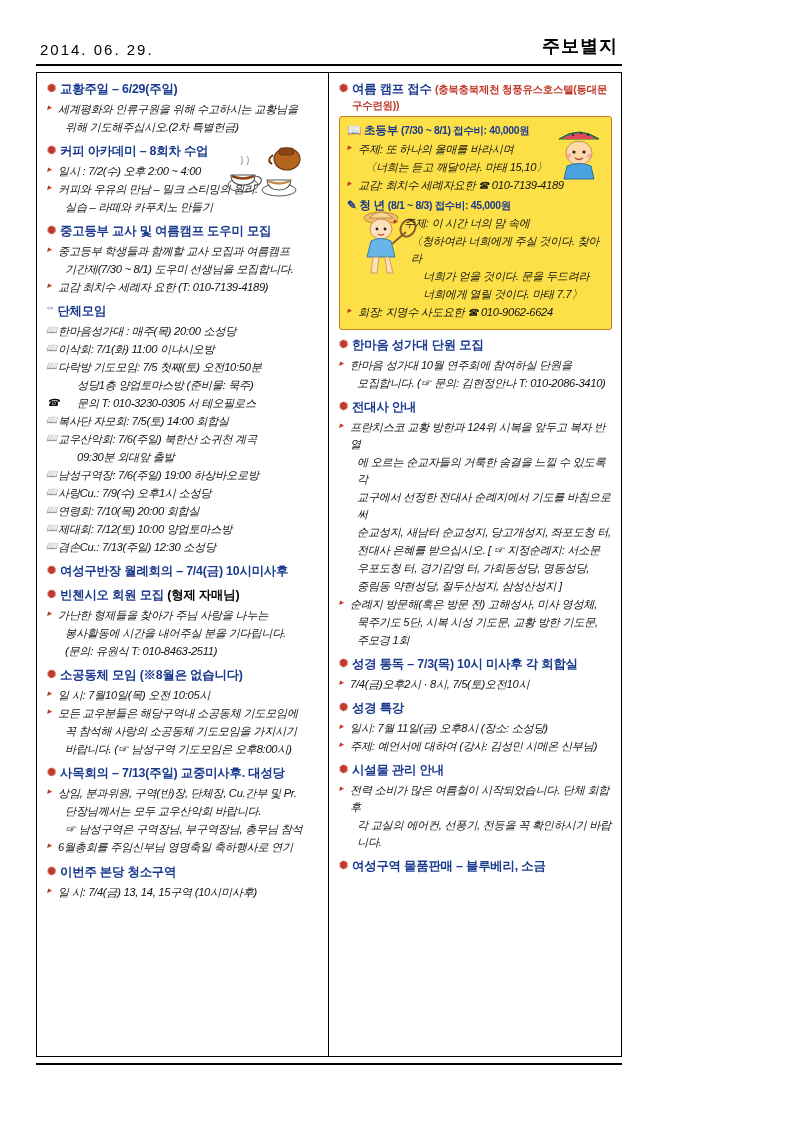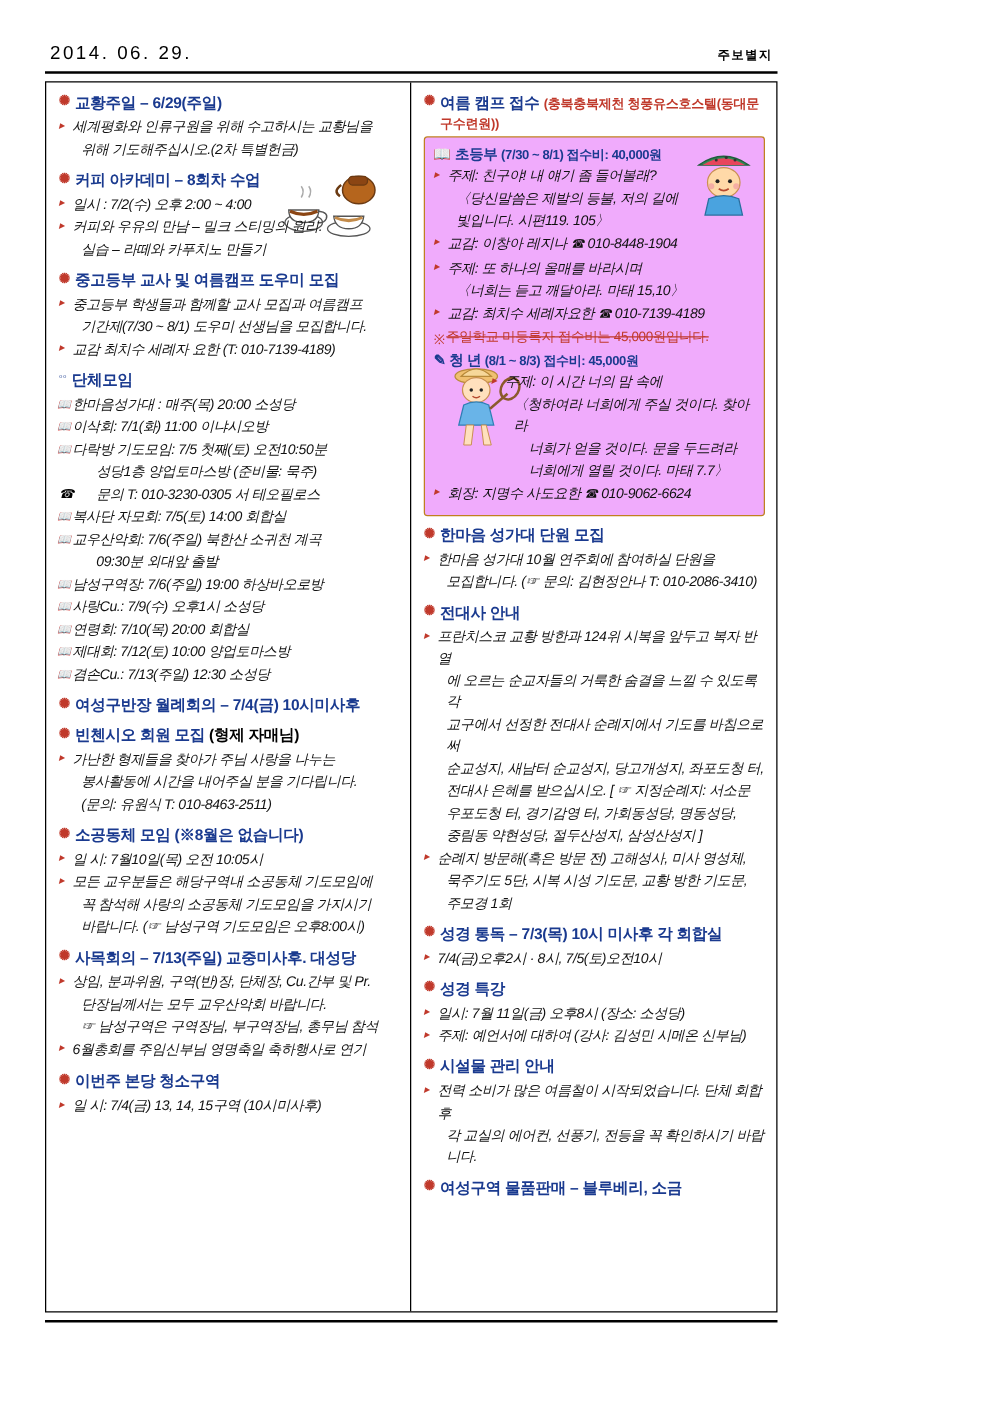--- a/index.html
+++ b/index.html
@@ -27,7 +27,7 @@
     color: #000;
   }
   .header .date { font-size: 15px; letter-spacing: 2px; }
-  .header .title { font-size: 10px; font-weight: bold; letter-spacing: 1px; }
+  .header .title { font-size: 18px; font-weight: bold; letter-spacing: 1px; }
   .rule { border-top: 2px solid #000; margin: 0 0 6px 0; }
   .rule-bottom { border-top: 2px solid #000; margin-top: 6px; }
 

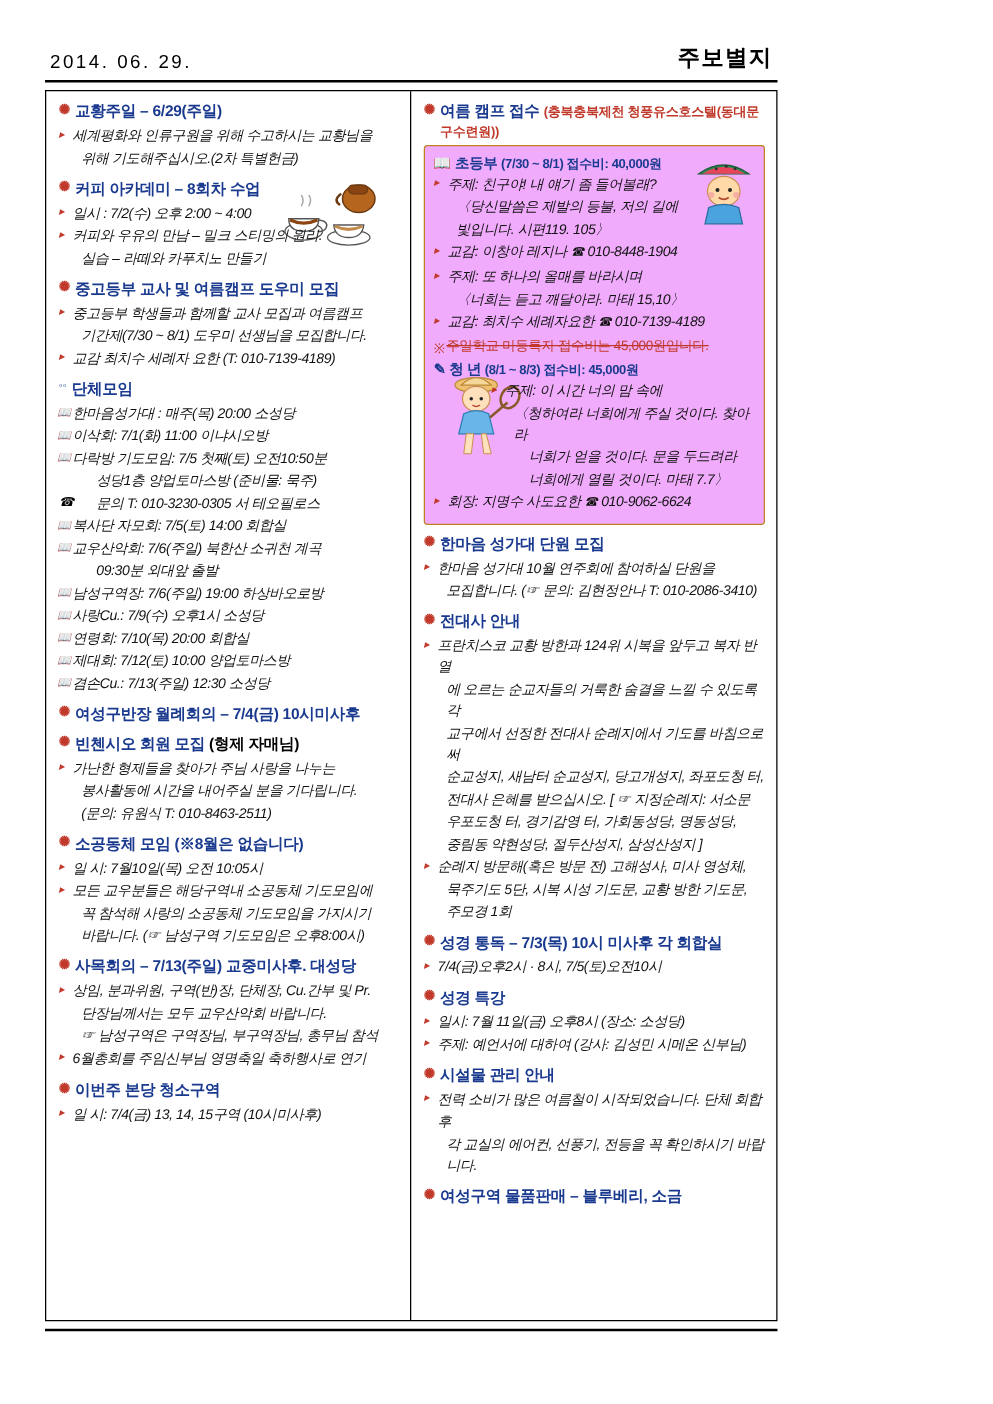--- a/index.html
+++ b/index.html
@@ -95,7 +95,7 @@
     padding: 6px 7px 5px 7px;
     margin-top: 2px;
     position: relative;
-    background: #f0abfc;
+    background: #fde047;
   }
   .camp-title {
     font-size: 11.6px;

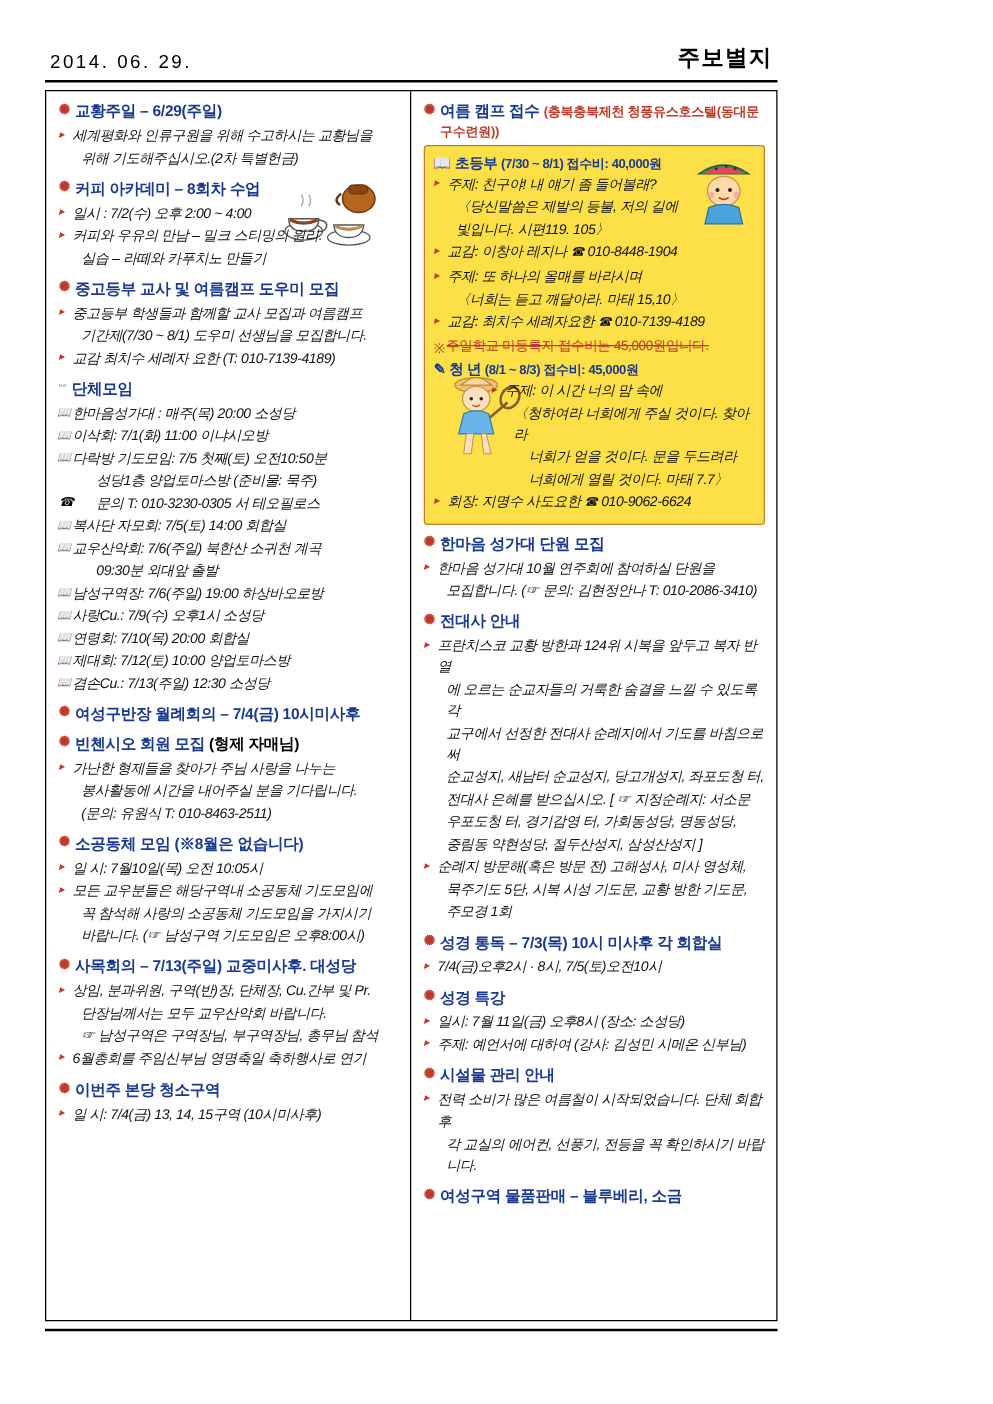--- a/index.html
+++ b/index.html
@@ -281,12 +281,6 @@
               </svg></span>
             <div class="camp-sub">
               <div class="camp-title"><span>📖</span> 초등부 <span class="tiny">(7/30 ~ 8/1) 접수비: 40,000원</span></div>
-              <ul class="items">
-                <li class="bullet">주제: 친구야! 내 얘기 좀 들어볼래?</li>
-                <li class="cont">〈당신말씀은 제발의 등불, 저의 길에</li>
-                <li class="cont">빛입니다. 시편119. 105〉</li>
-                <li class="bullet">교감: 이창아 레지나 ☎ 010-8448-1904</li>
-              </ul>
             </div>
             <div class="camp-sub">
               <ul class="items">

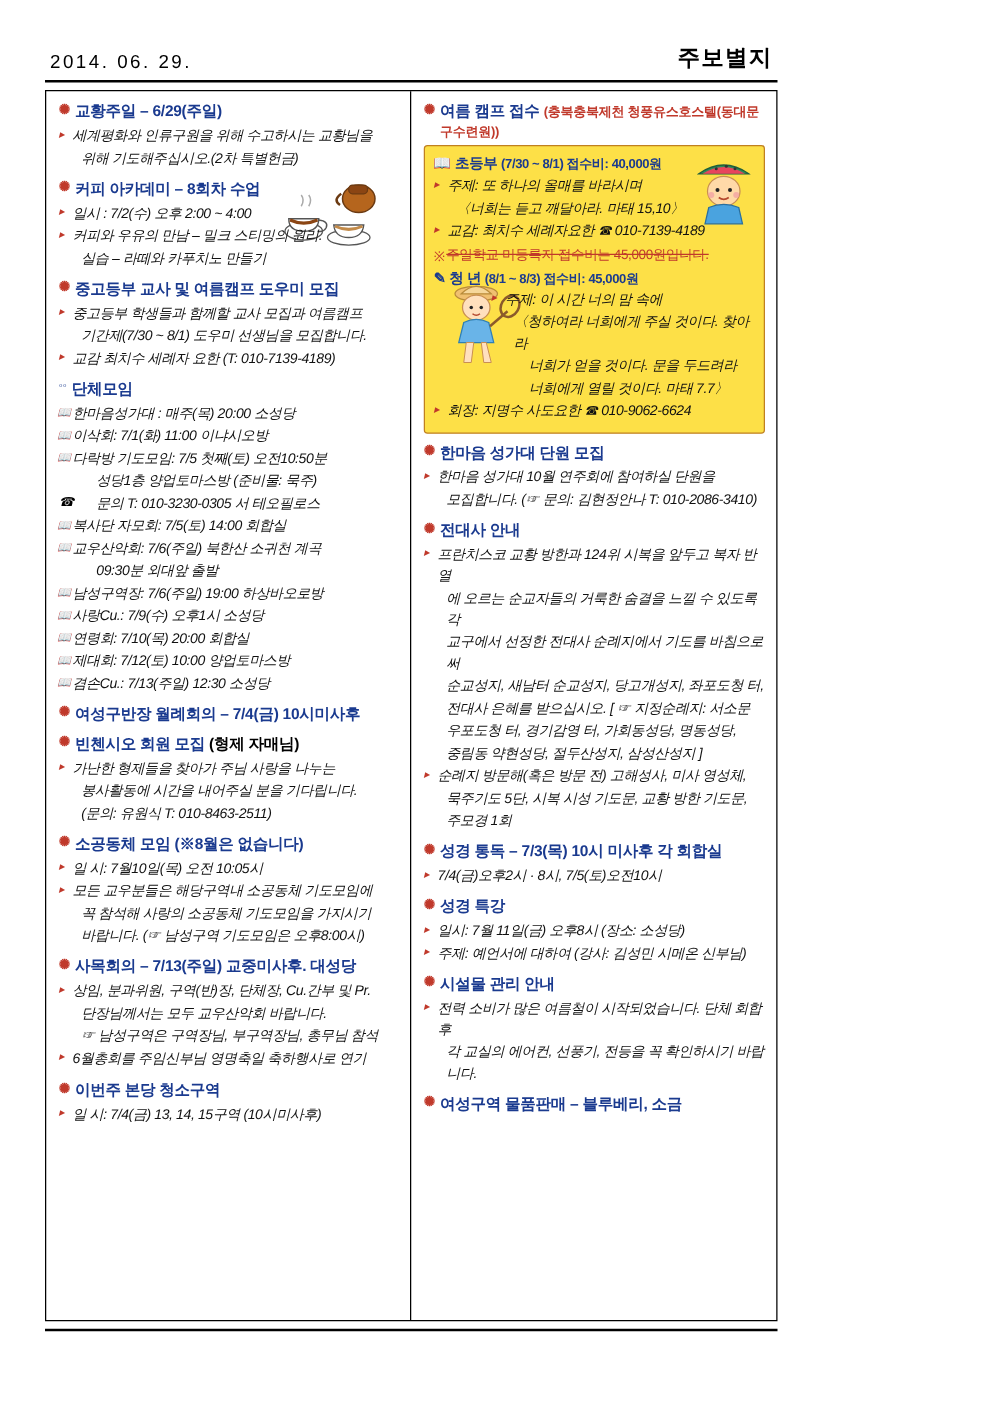--- a/index.html
+++ b/index.html
@@ -289,7 +289,6 @@
                 <li class="bullet">교감: 최치수 세례자요한 ☎ 010-7139-4189</li>
               </ul>
             </div>
-            <div class="note-strike">주일학교 미등록자 접수비는 45,000원입니다.</div>
             <div class="camp-sub" style="margin-top:4px;position:relative;">
               <span class="ill girl-ill"><svg width="66" height="76" viewBox="0 0 66 76">
                   <ellipse cx="30" cy="14" rx="17" ry="6" fill="#f0c070" stroke="#b98b3a" stroke-width="1"></ellipse>

